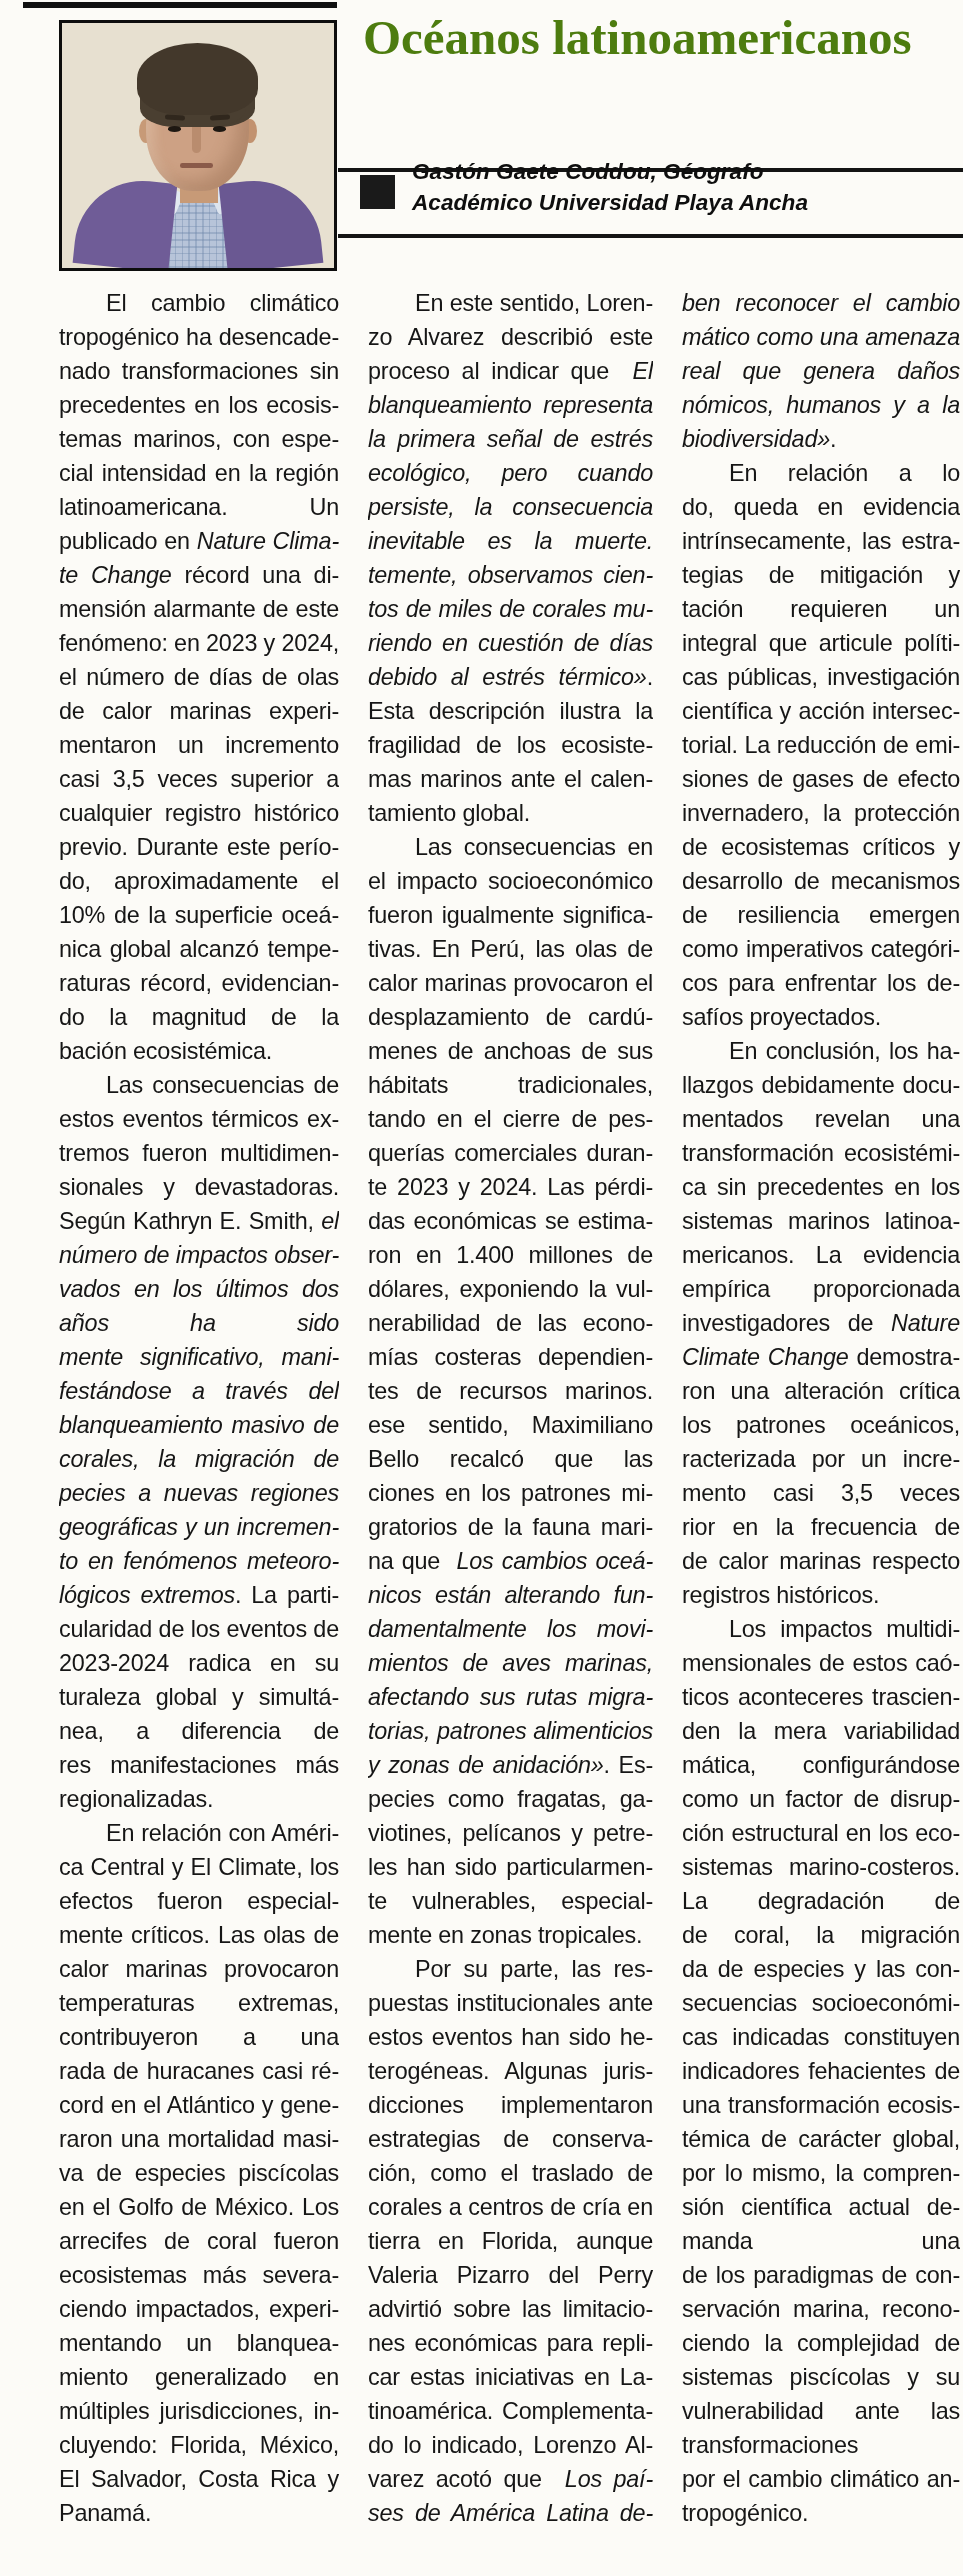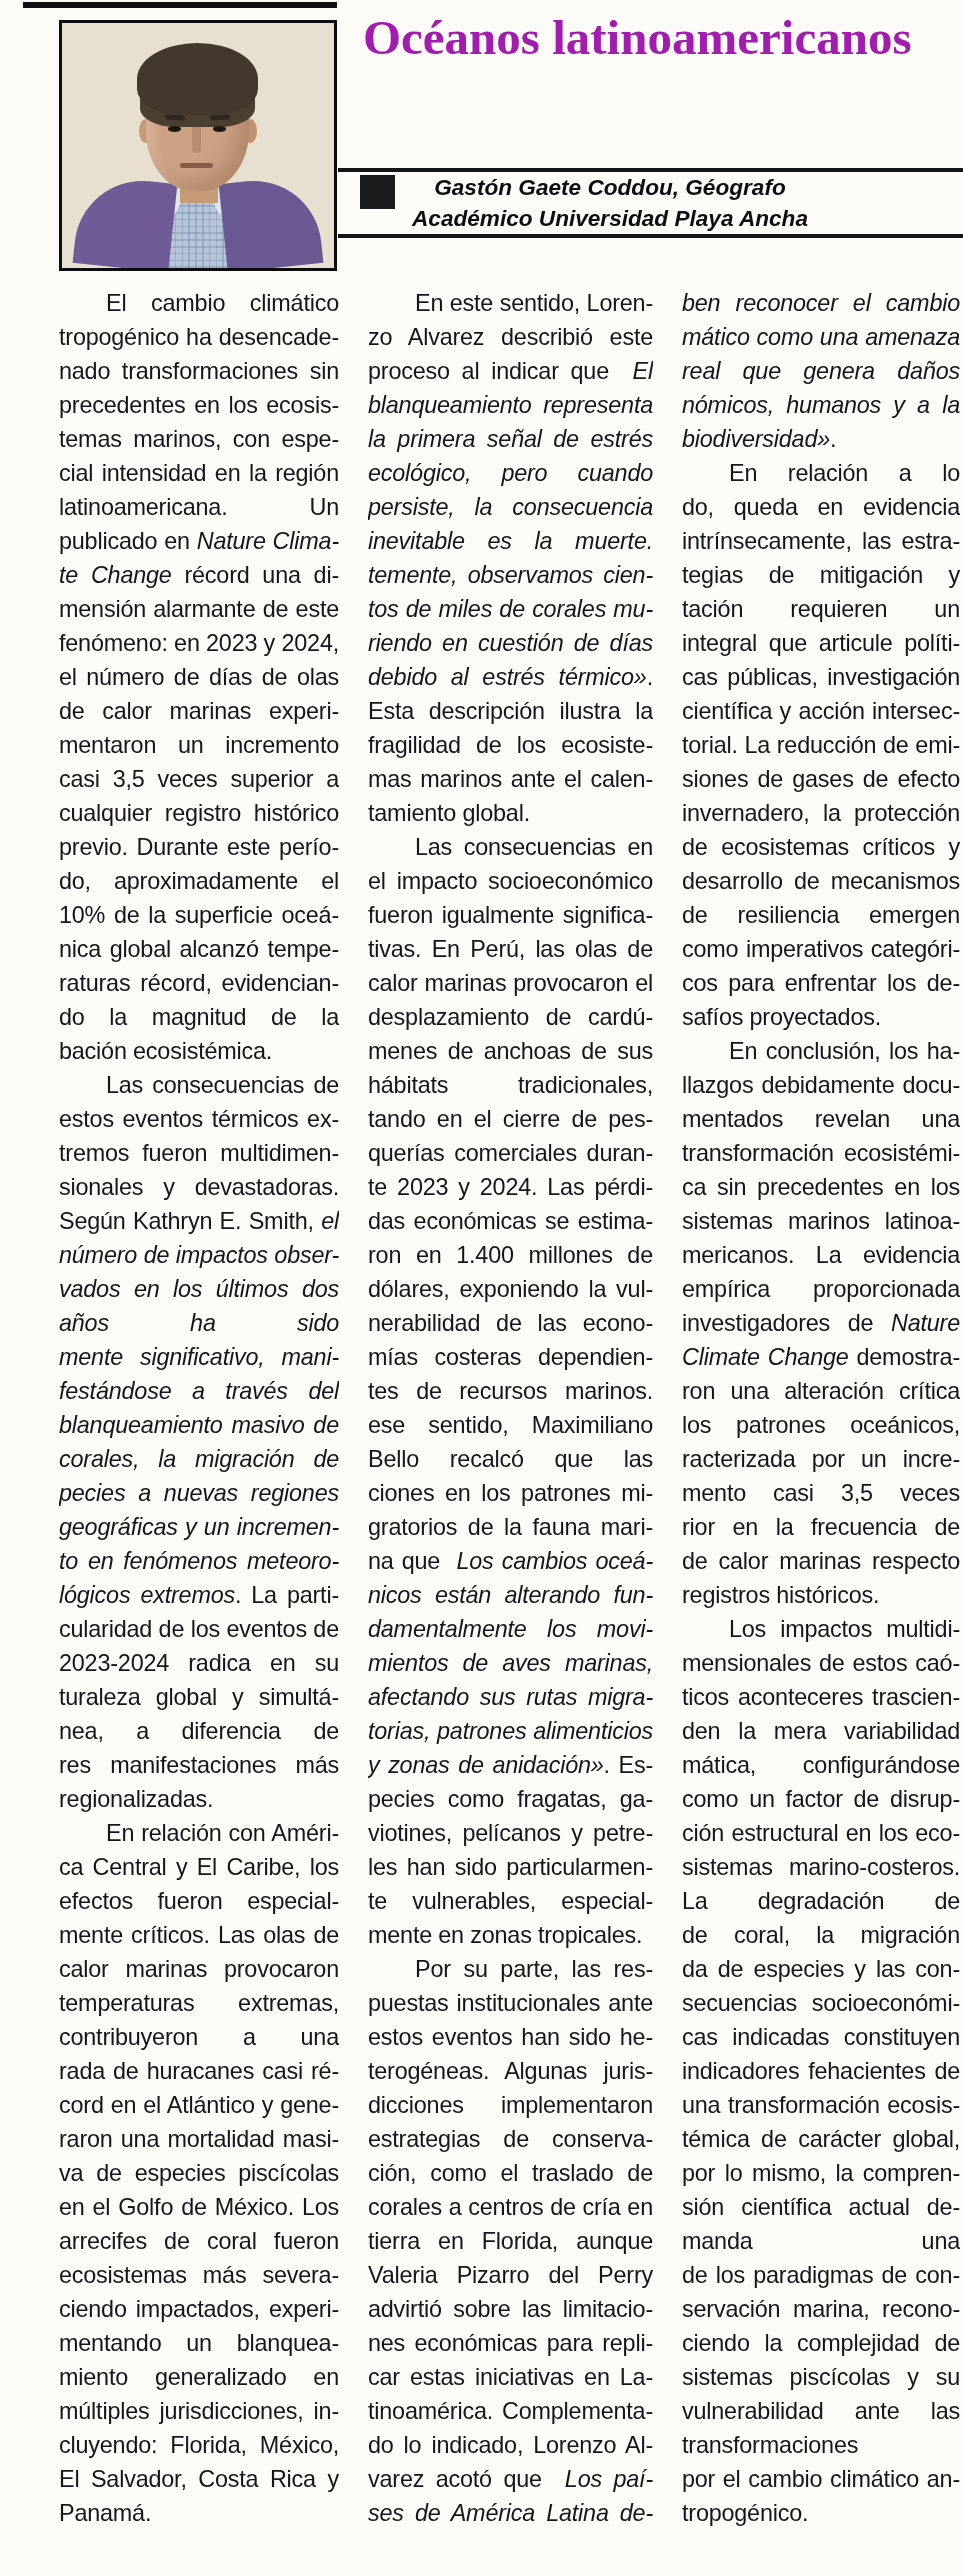--- a/index.html
+++ b/index.html
@@ -39,7 +39,7 @@
   .ph-mouth{left:118px;top:140px;width:33px;height:4.5px;background:#8a5a49;border-radius:2.3px;}
   .headline{
     position:absolute;left:363px;top:7.5px;margin:0;
-    font-family:"Liberation Serif", serif;font-weight:700;color:#a21caf;
+    font-family:"Liberation Serif", serif;font-weight:700;color:#4d7c0f;
     font-size:49px;line-height:59px;letter-spacing:0;white-space:nowrap;
   }
   .by-rule-top{position:absolute;left:338px;top:168px;width:626px;height:3.8px;background:#141414;}

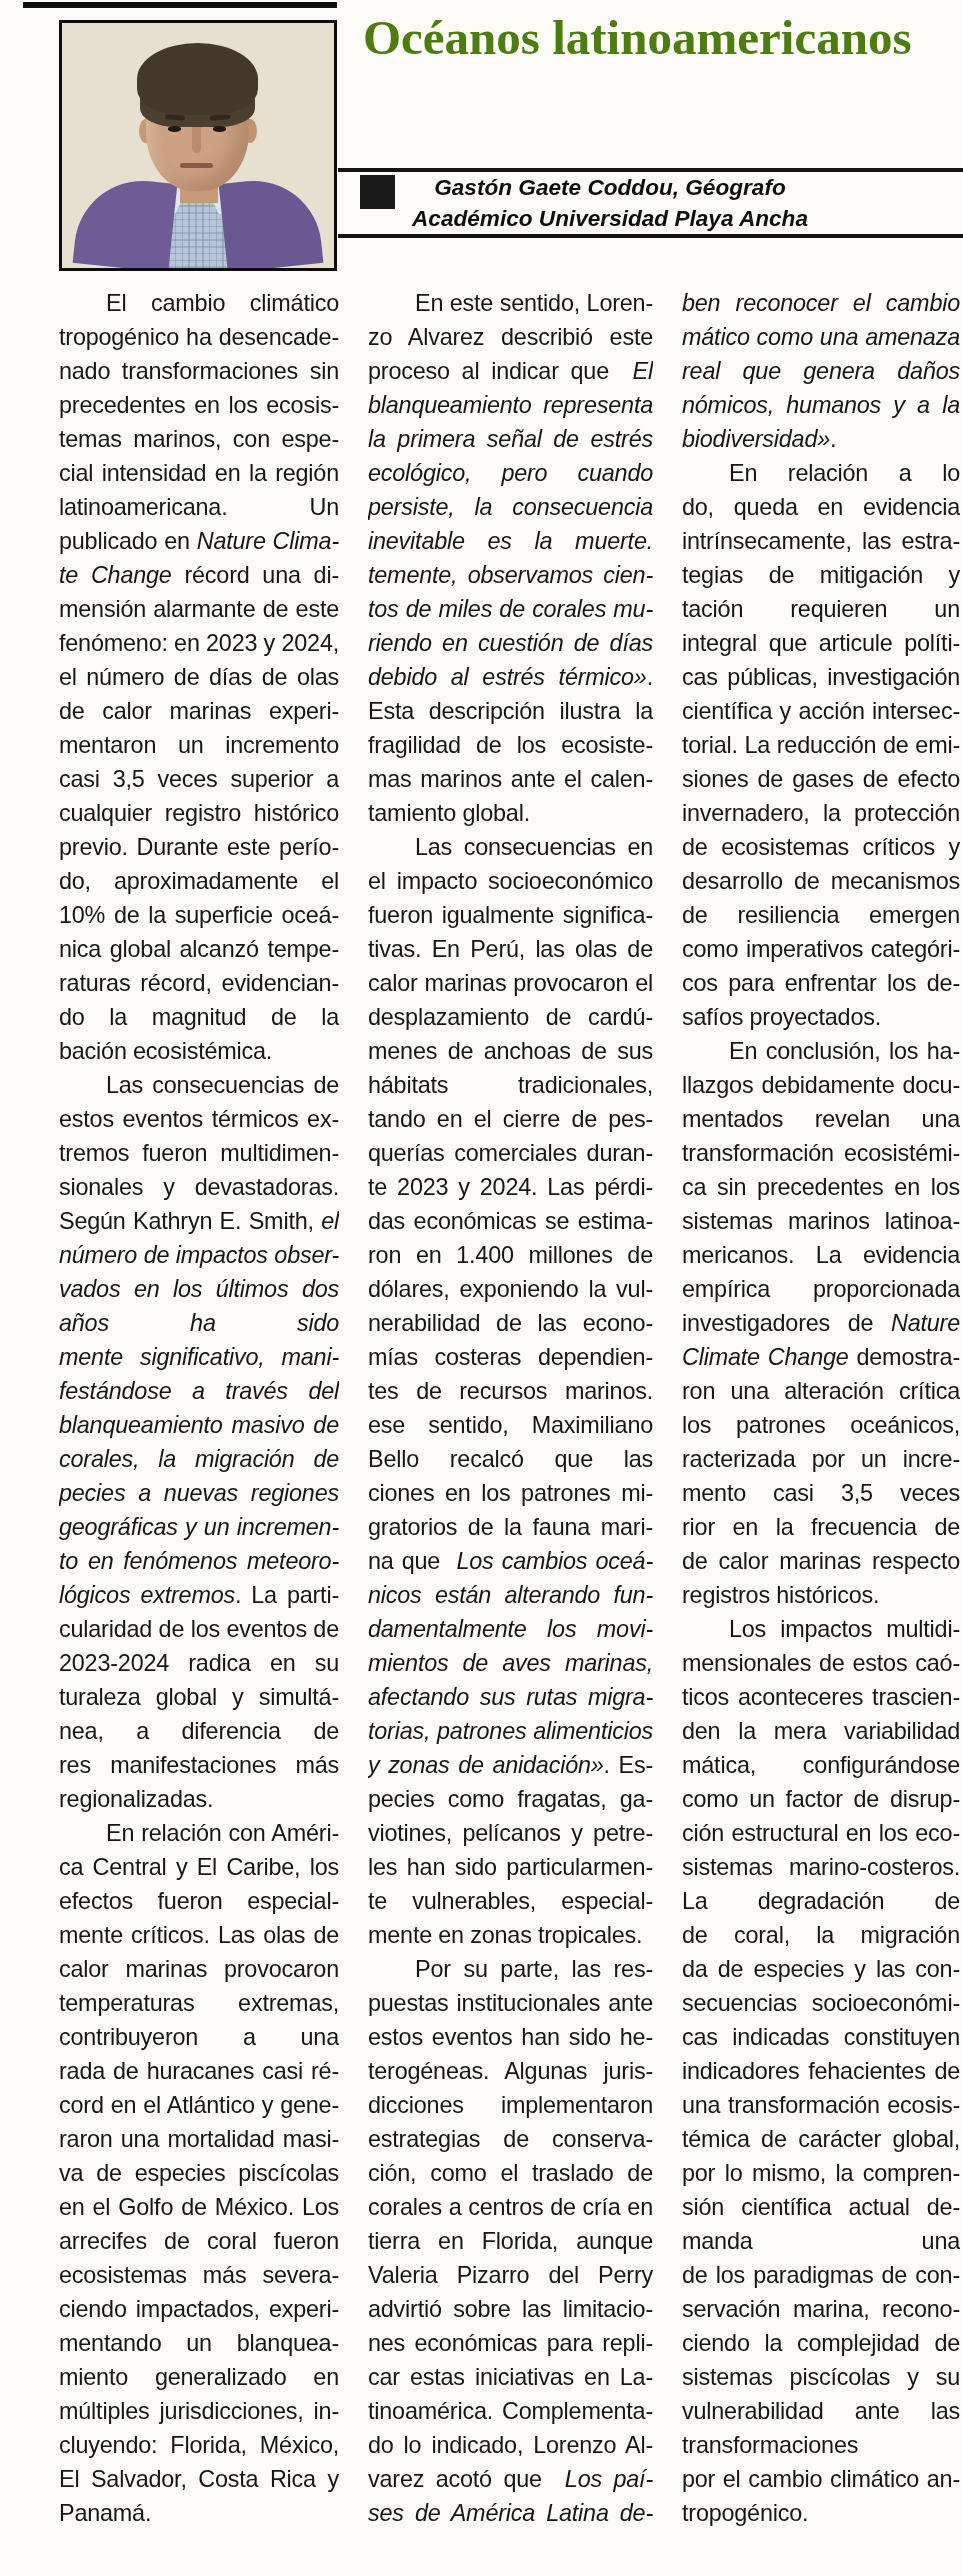--- a/index.html
+++ b/index.html
@@ -46,8 +46,8 @@
   .by-rule-bottom{position:absolute;left:338px;top:234px;width:626px;height:3.8px;background:#141414;}
   .by-square{position:absolute;left:360px;top:175px;width:35px;height:34px;background:#1a1a1a;}
   .byline{
-    position:absolute;left:412px;top:172px;
-    font-weight:700;font-style:italic;font-size:22.6px;line-height:31px;color:#0e0e0e;text-align:center;
+    position:absolute;left:412px;top:156px;
+    font-weight:700;font-style:italic;font-size:22.6px;line-height:31px;color:#0e0e0e;
   }
   
   .body{

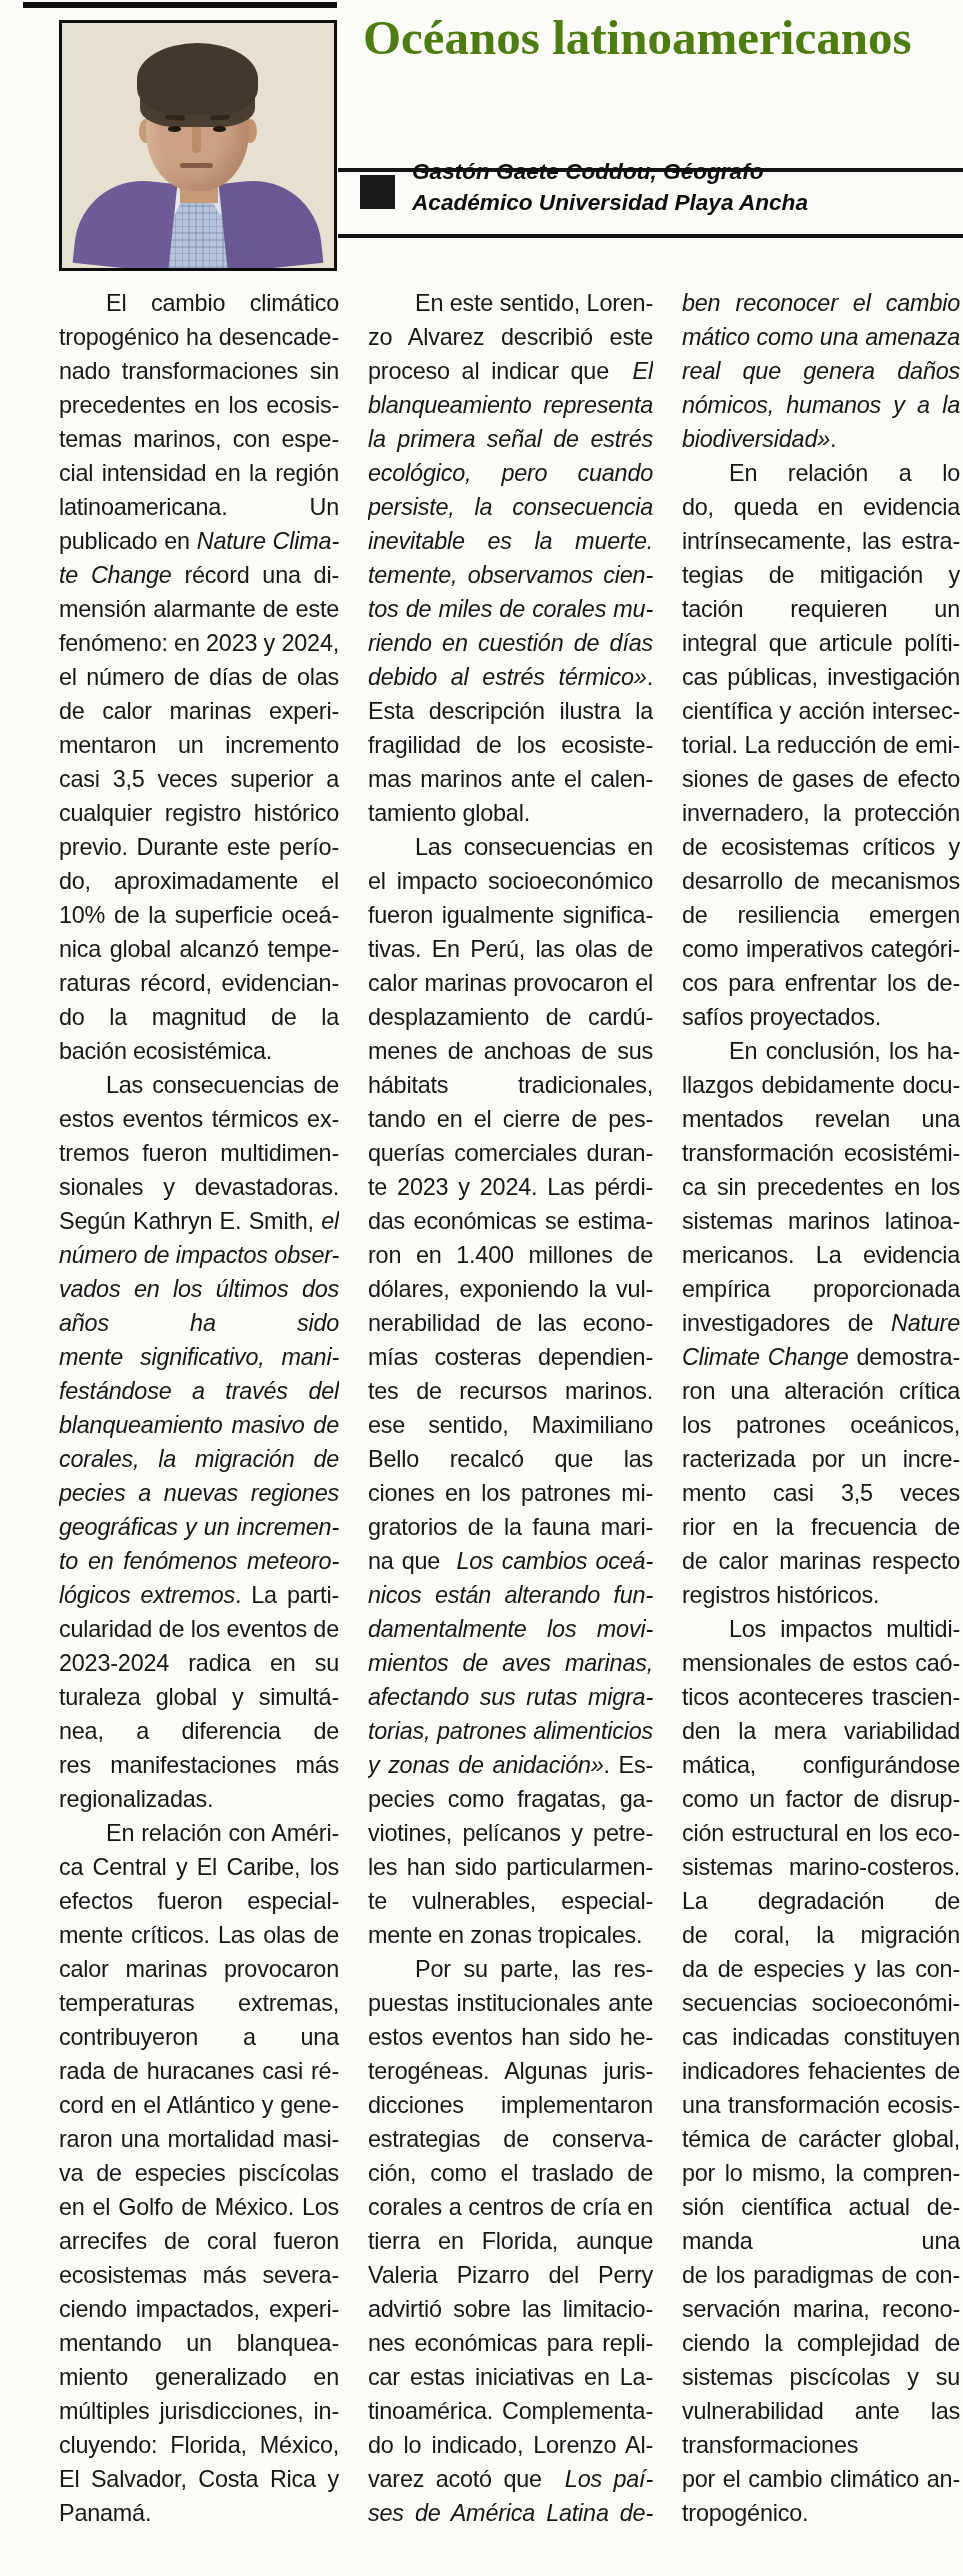--- a/index.html
+++ b/index.html
@@ -151,7 +151,7 @@
         <div class="line"><span>res manifestaciones más</span></div>
         <div class="line end"><span>regionalizadas.</span></div>
         <div class="line indent"><span>En relación con Améri-</span></div>
-        <div class="line"><span>ca Central y El Caribe, los</span></div>
+        <div class="line"><span>ca Central y El Climate, los</span></div>
         <div class="line"><span>efectos fueron especial-</span></div>
         <div class="line"><span>mente críticos. Las olas de</span></div>
         <div class="line"><span>calor marinas provocaron</span></div>

